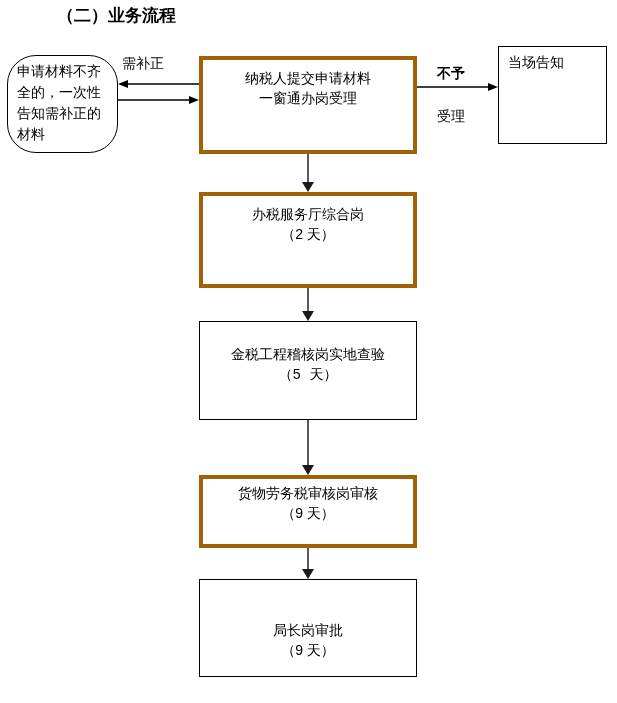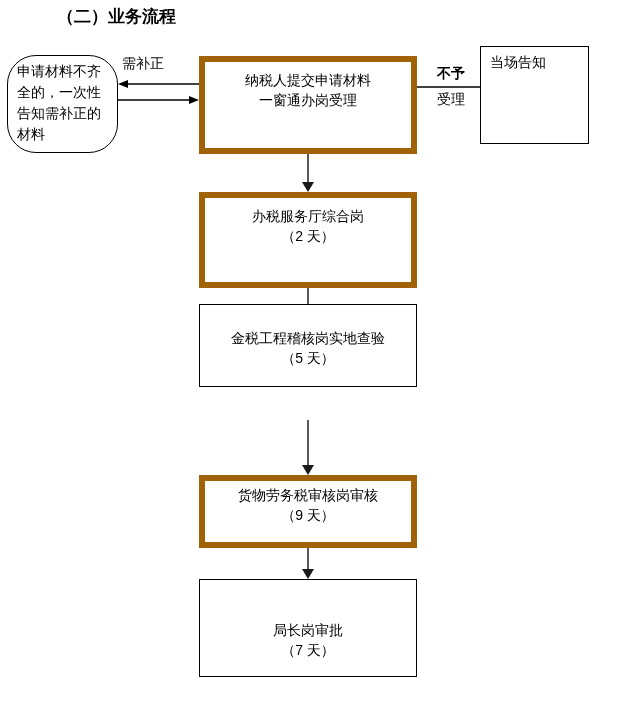--- a/index.html
+++ b/index.html
@@ -30,7 +30,7 @@
     letter-spacing: 0px;
     line-height: 22px;
     white-space: nowrap;
-    font-family: Liberation Sans, sans-serif;
+    font-family: Liberation Mono, monospace;
   }
   .box {
     position: absolute;

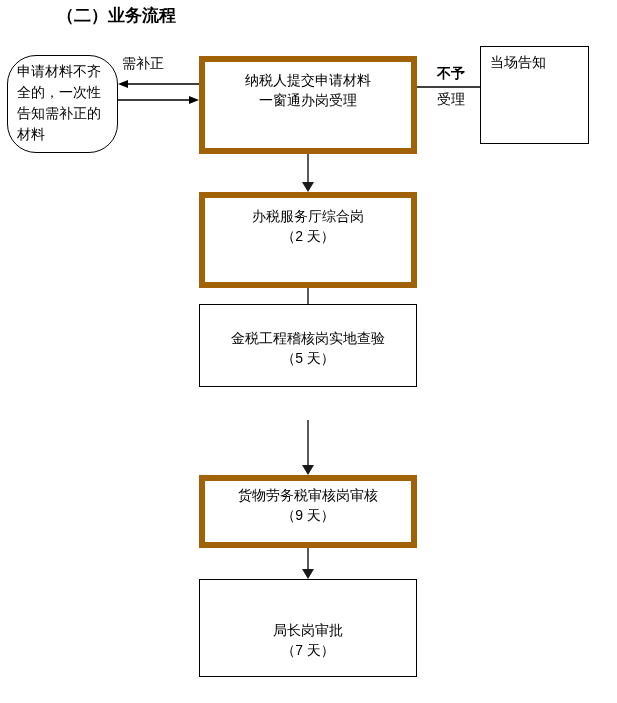--- a/index.html
+++ b/index.html
@@ -125,7 +125,7 @@
 一窗通办岗受理</div>
   </div>
 
-  <div class="box black" style="left:480px; top:46px; width:109px; height:98px;">
+  <div class="box black" style="left:498px; top:46px; width:109px; height:98px;">
     <div class="box-text left-al" style="top:5px;">当场告知</div>
   </div>
 

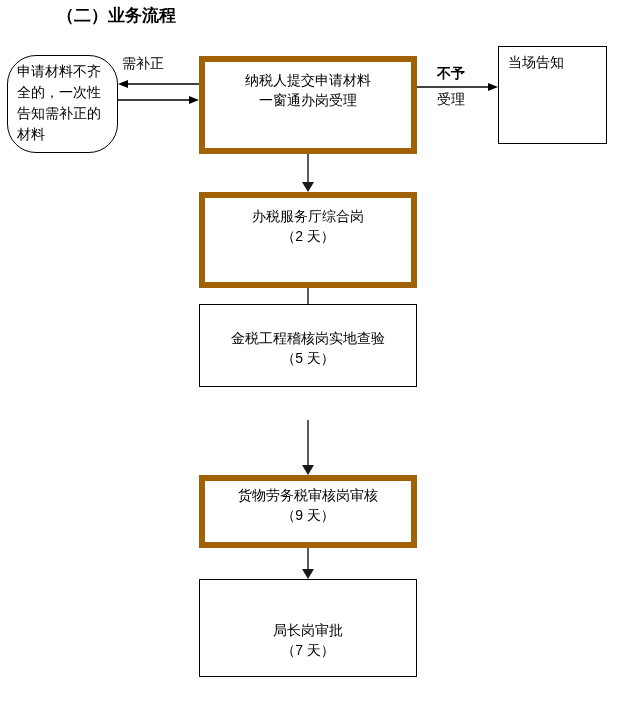--- a/index.html
+++ b/index.html
@@ -36,7 +36,7 @@
     position: absolute;
     box-sizing: border-box;
     background: #ffffff;
-    border: 6px solid #a16207;
+    border: 4px solid #a16207;
   }
   .box.black {
     border: 1px solid #000000;

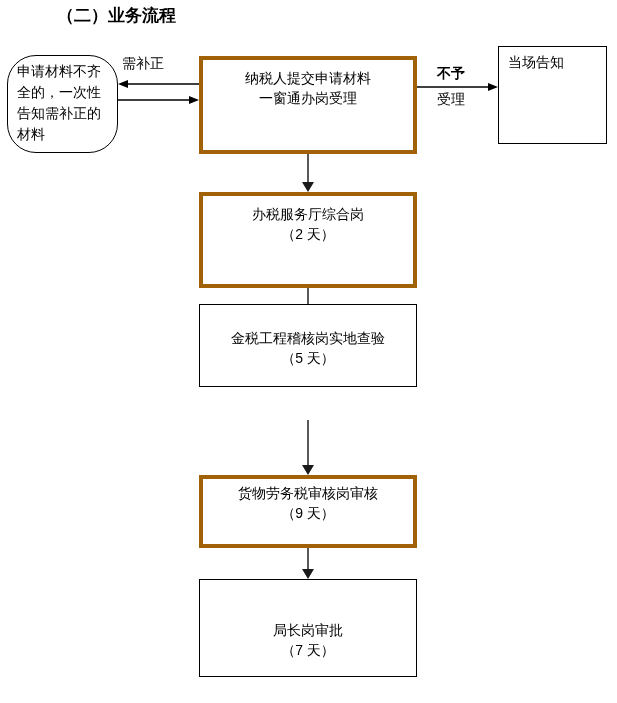--- a/index.html
+++ b/index.html
@@ -153,7 +153,7 @@
 
   <div class="edge-label" style="left:437px; top:65px;font-weight:bold;">不予</div>
 
-  <div class="edge-label" style="left:437px; top:91px;">受理</div>
+  <div class="edge-label" style="left:437px; top:108px;">受理</div>
 
 </div>
 

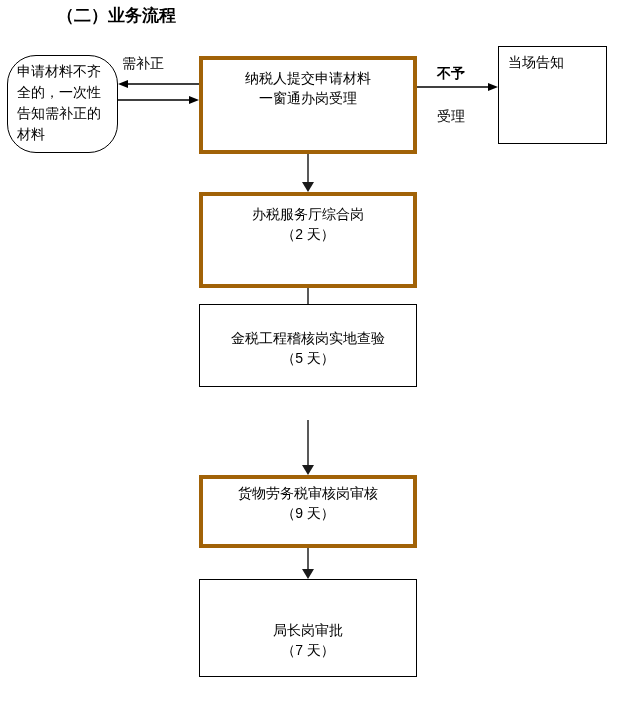--- a/index.html
+++ b/index.html
@@ -134,7 +134,7 @@
 （2 天）</div>
   </div>
 
-  <div class="box black" style="left:199px; top:304px; width:218px; height:83px;">
+  <div class="box black" style="left:199px; top:321px; width:218px; height:99px;font-family:Liberation Mono, monospace;">
     <div class="box-text" style="top:23px;">金税工程稽核岗实地查验
 （5 天）</div>
   </div>

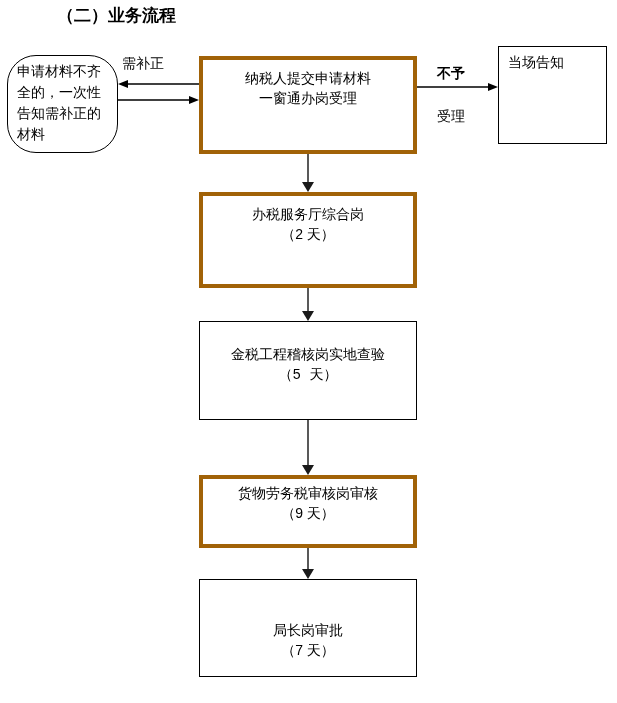--- a/index.html
+++ b/index.html
@@ -146,7 +146,7 @@
 
   <div class="box black" style="left:199px; top:579px; width:218px; height:98px;">
     <div class="box-text" style="top:40px;">局长岗审批
-（7 天）</div>
+（9 天）</div>
   </div>
 
   <div class="edge-label" style="left:122px; top:55px;">需补正</div>

